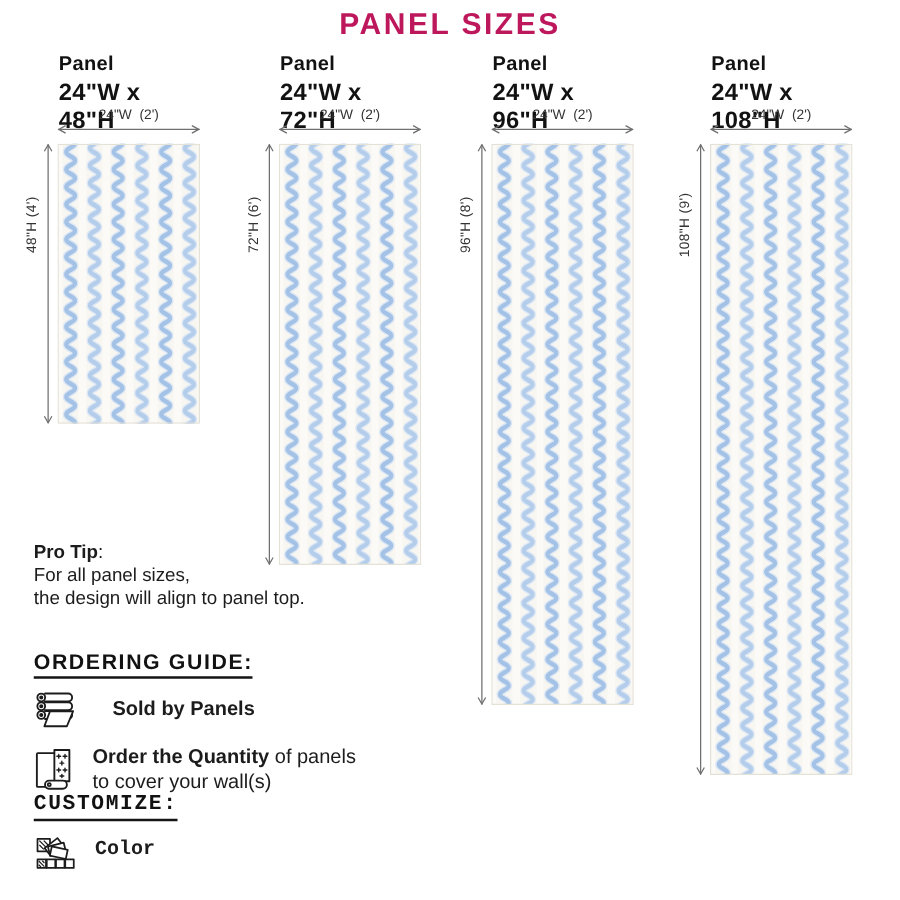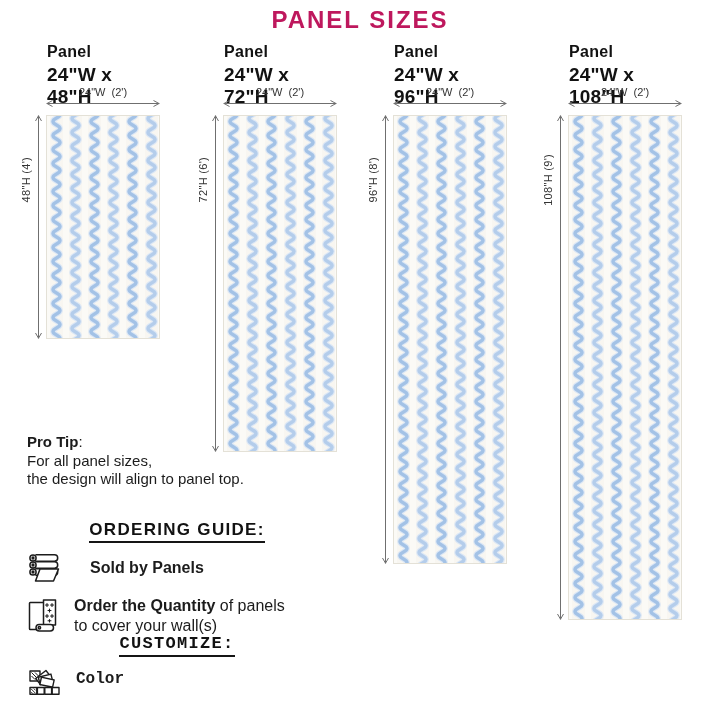--- a/index.html
+++ b/index.html
@@ -32,7 +32,7 @@
   .protip b { font-weight:700; }
   .guide { position:absolute; left:27px; top:520px; width:300px; }
   .customize { position:absolute; left:27px; top:634px; width:300px;font-family:Liberation Mono, monospace; }
-  .sec-h { margin:0; font-size:17px; font-weight:700; letter-spacing:1.3px; color:#121212;text-align:center; }
+  .sec-h { margin:0; font-size:17px; font-weight:700; letter-spacing:1.3px; color:#121212; }
   .uh { border-bottom:2.5px solid #151515; padding-bottom:2px; }
   .gitem { display:flex; align-items:center; gap:13px; }
   .gitem.first { margin-top:13px;gap:27px; }

